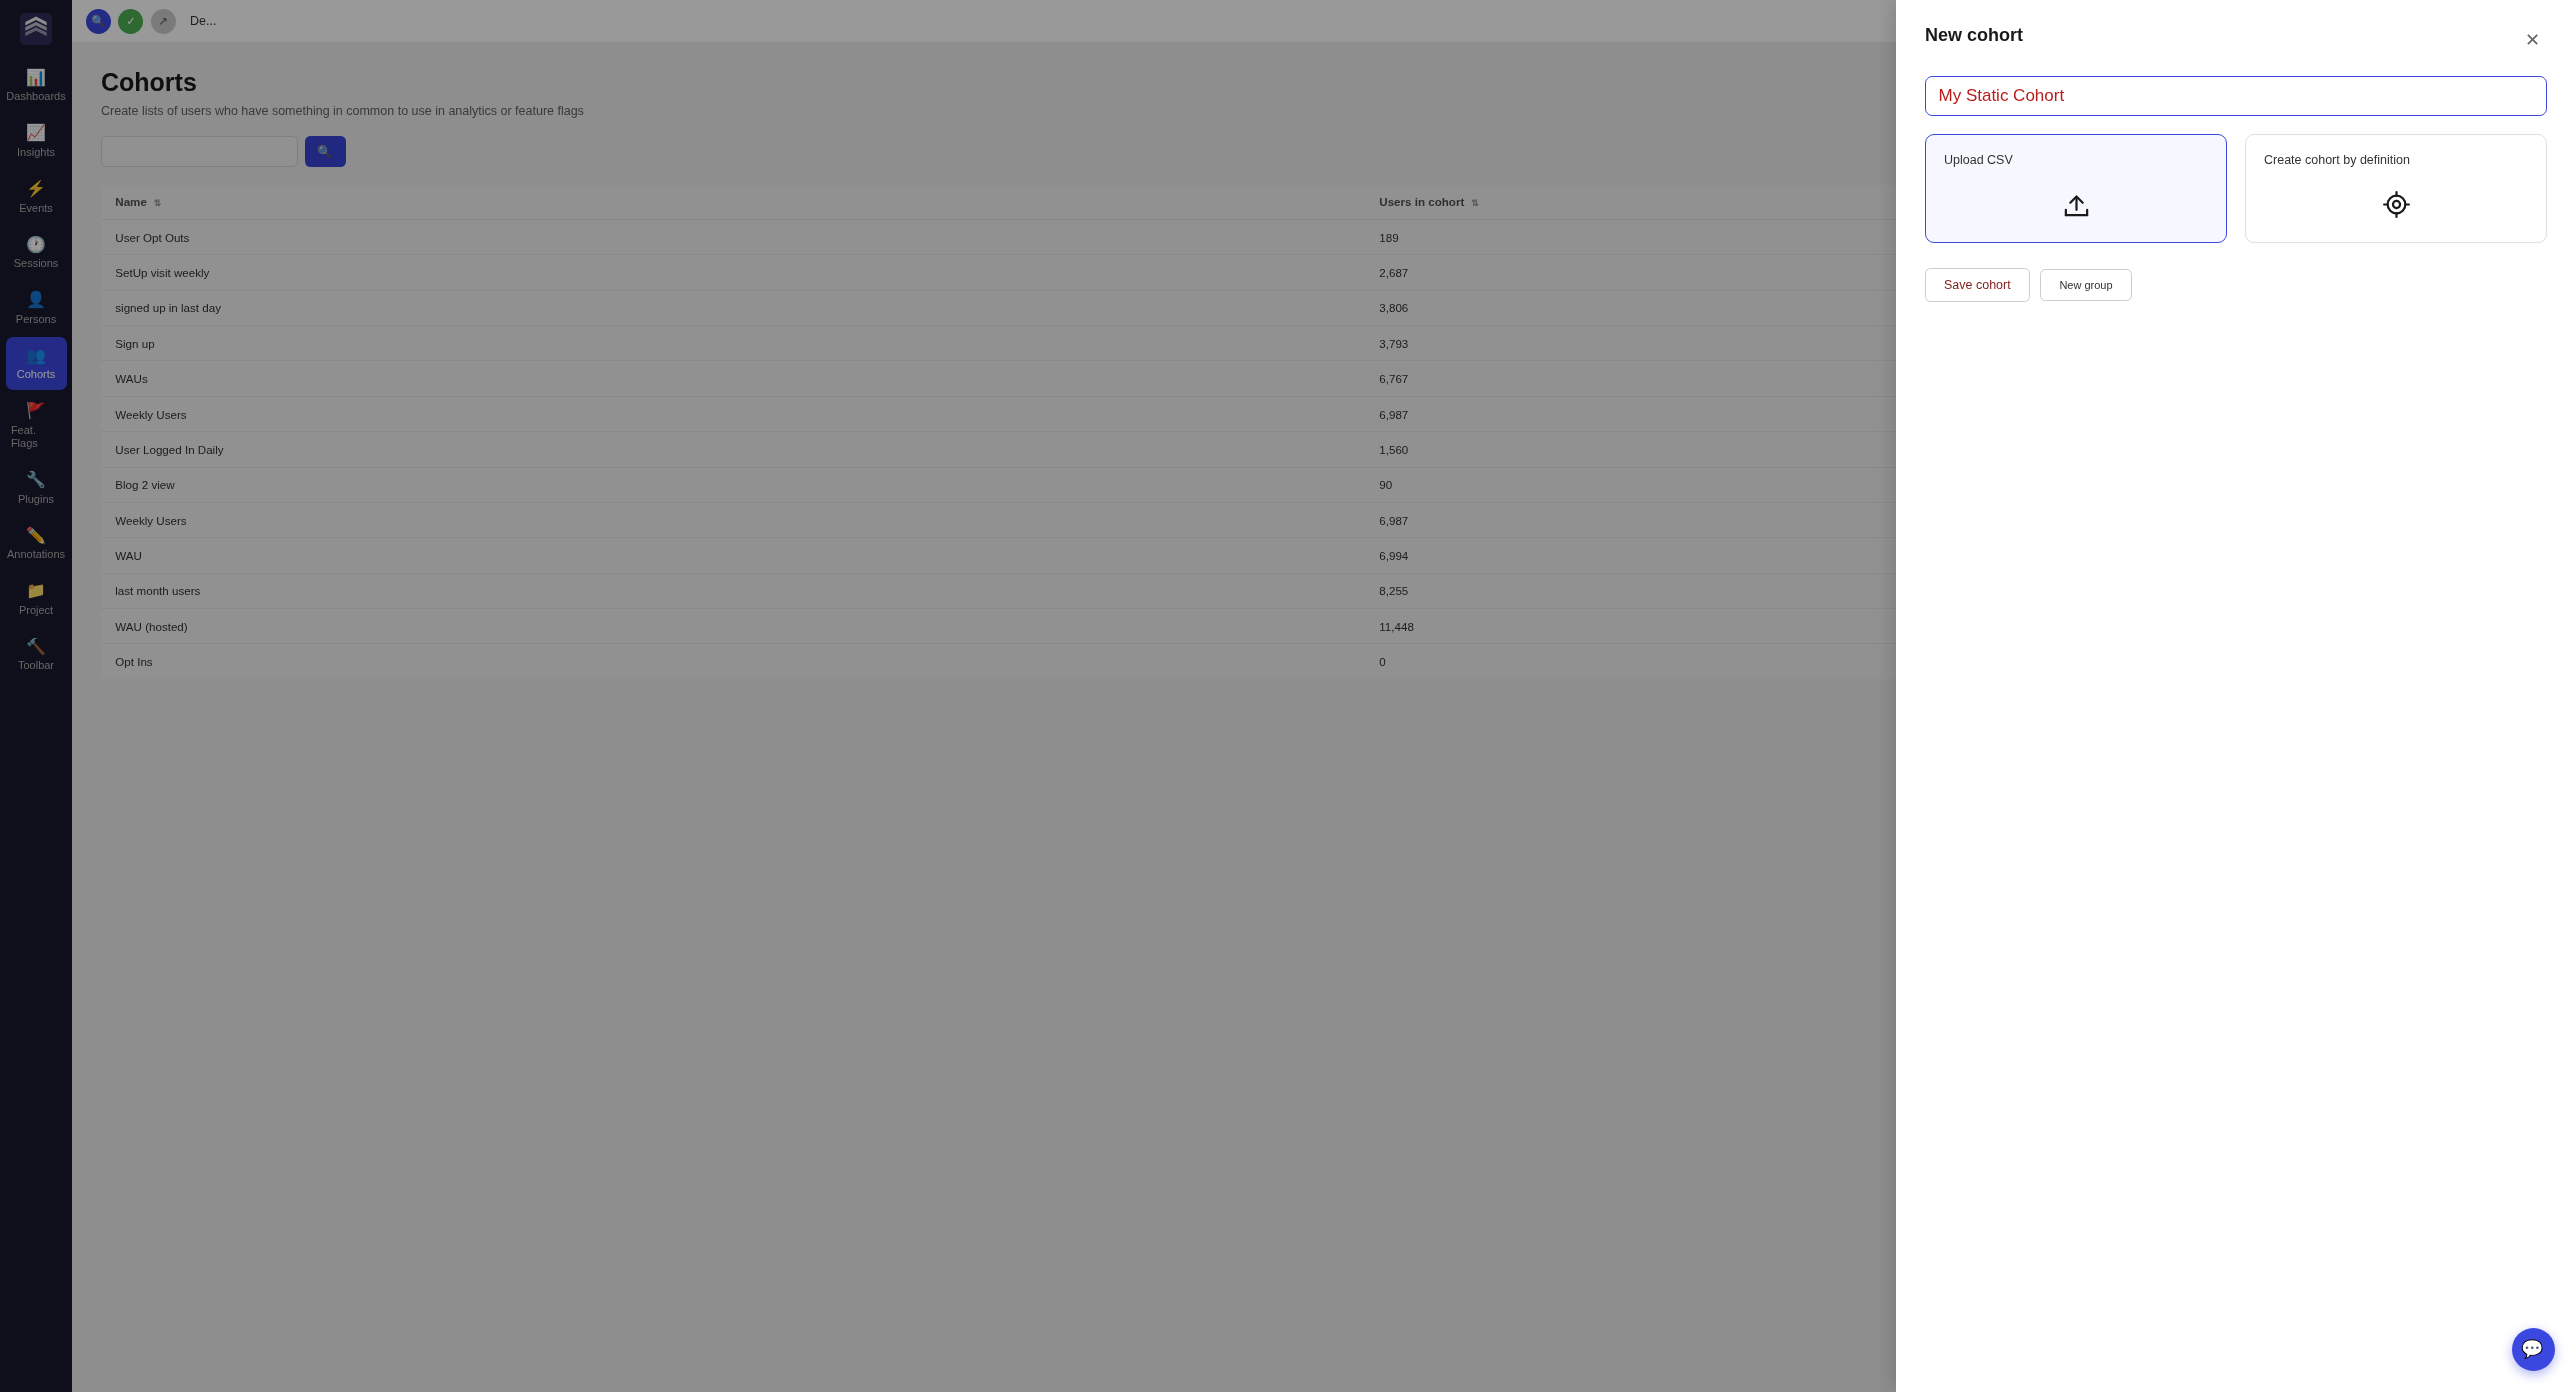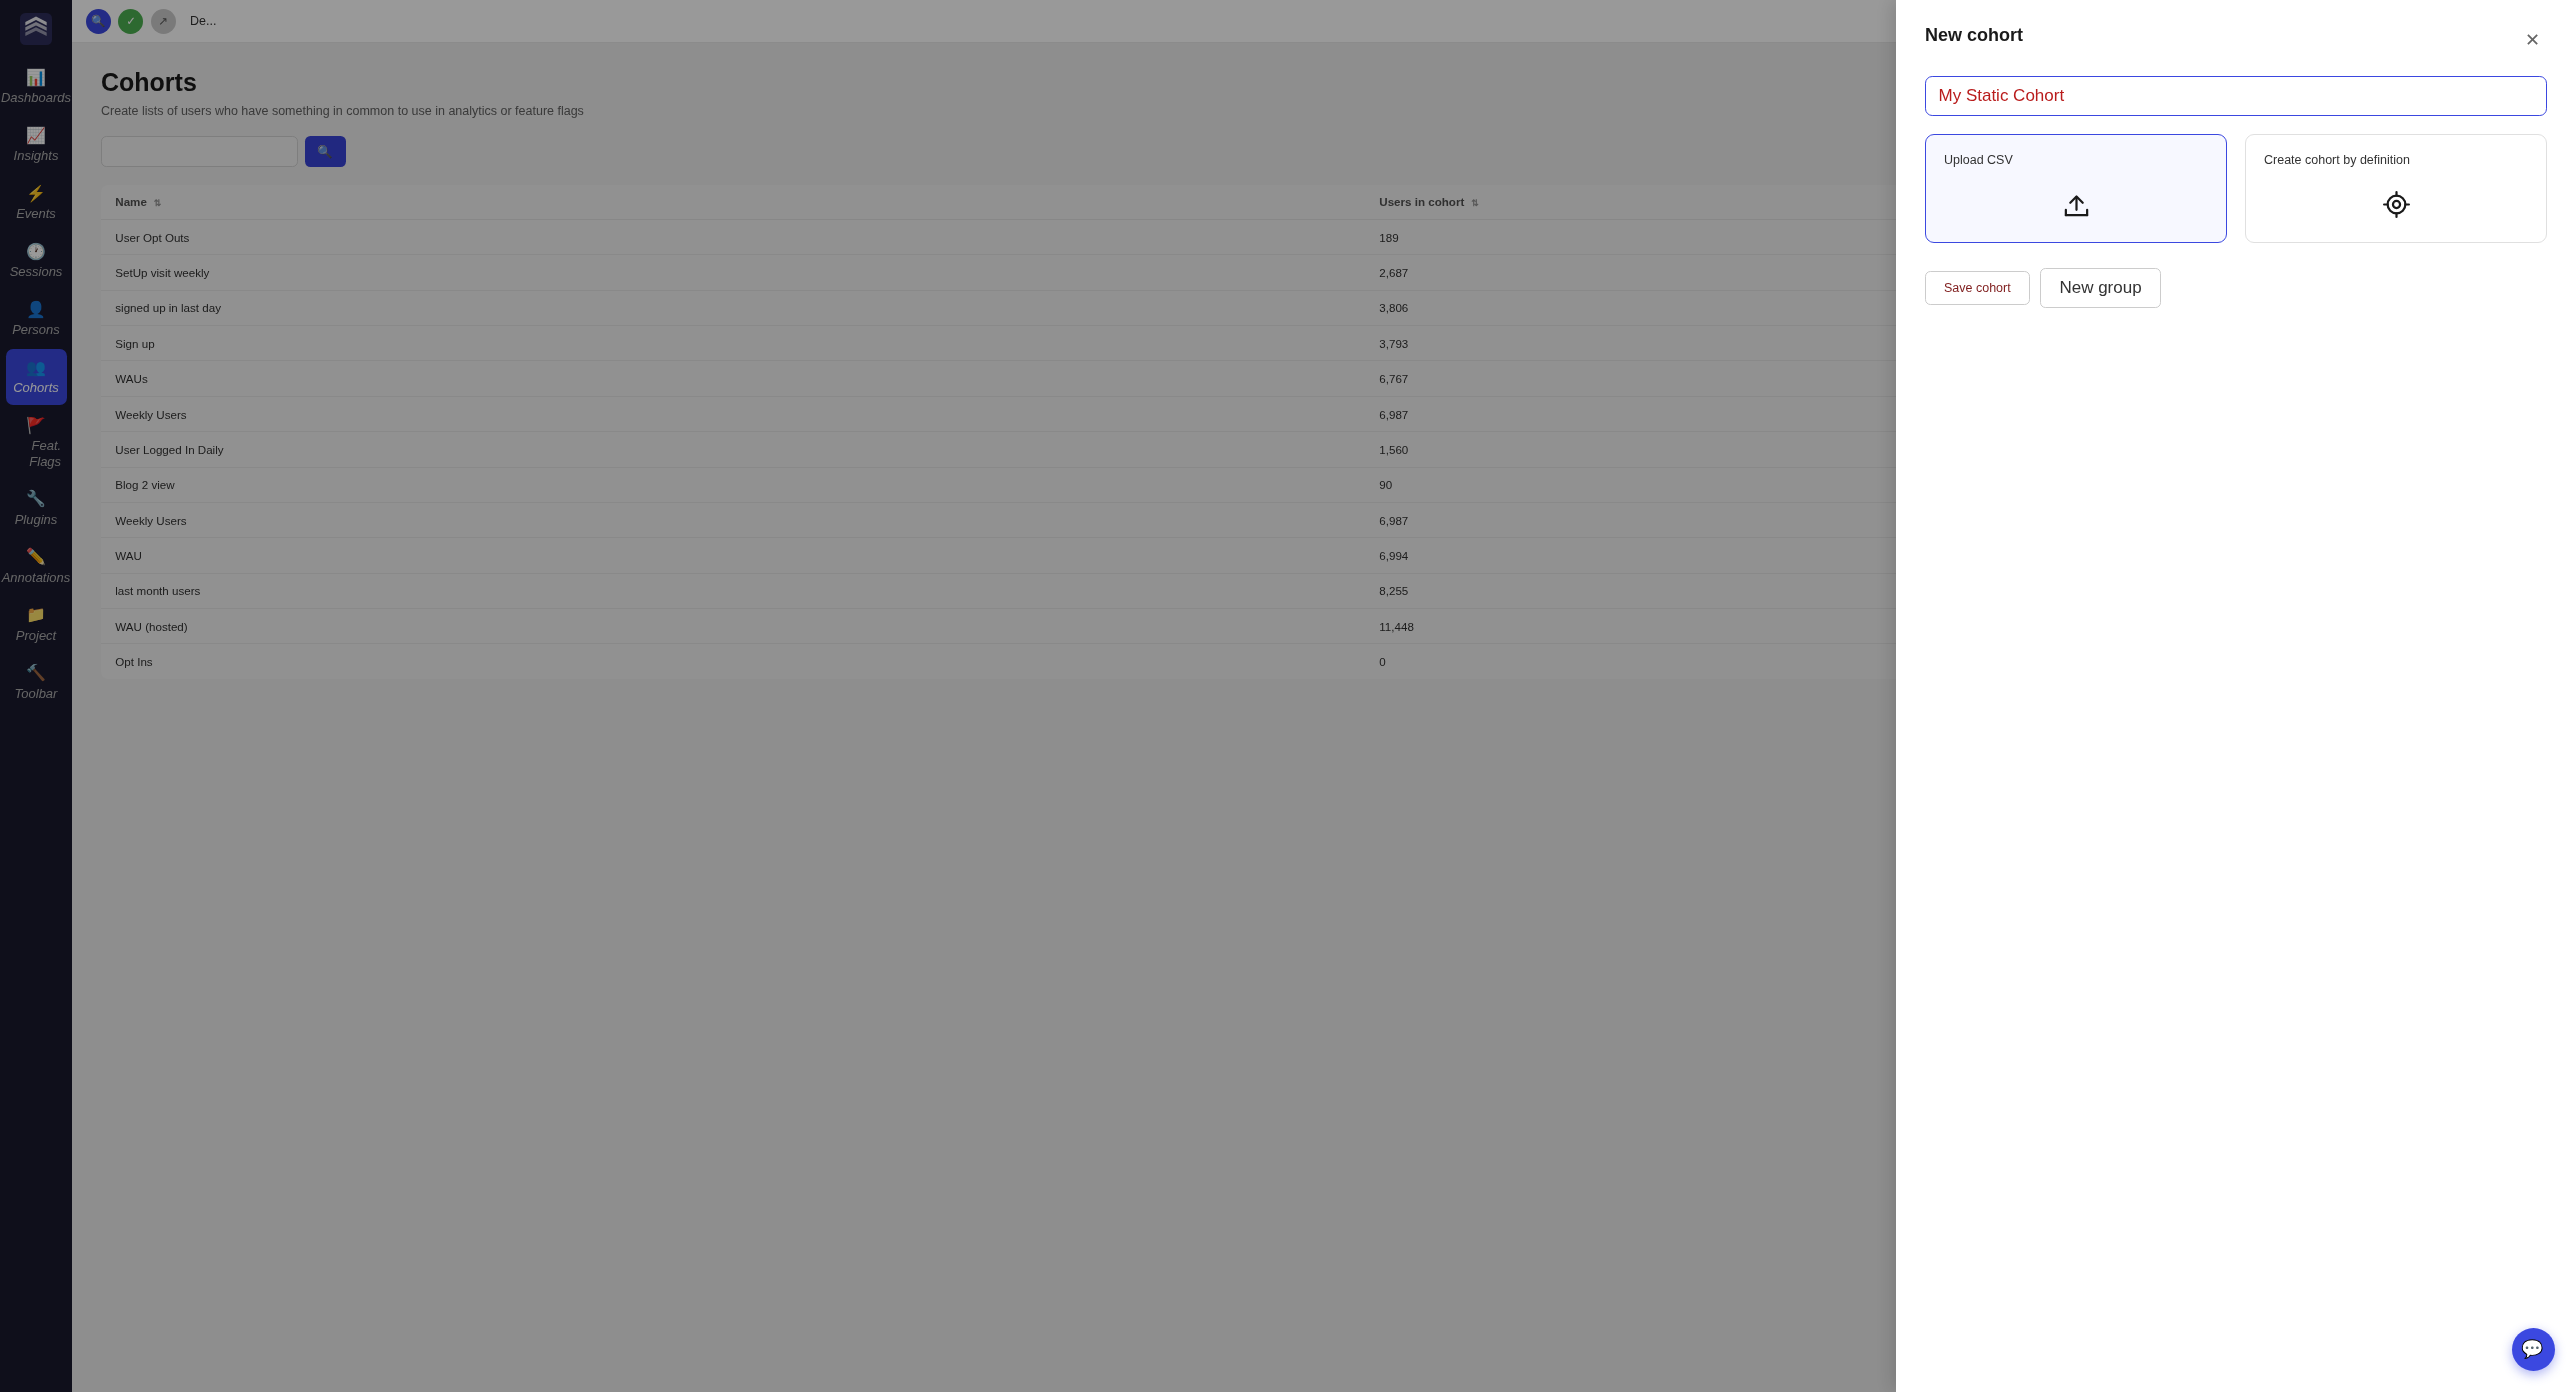--- a/index.html
+++ b/index.html
@@ -41,7 +41,7 @@
     }
     .sidebar-item.active { background: #3b48e0; color: #fff; }
     .sidebar-item .icon { font-size: 16px; }
-    .sidebar-item .label { font-size: 13px; text-align: right; line-height: 1.2; font-style: italic; }
+    .sidebar-item .label { font-size: 11px; text-align: left; line-height: 1.2; }
 
     
     .main {

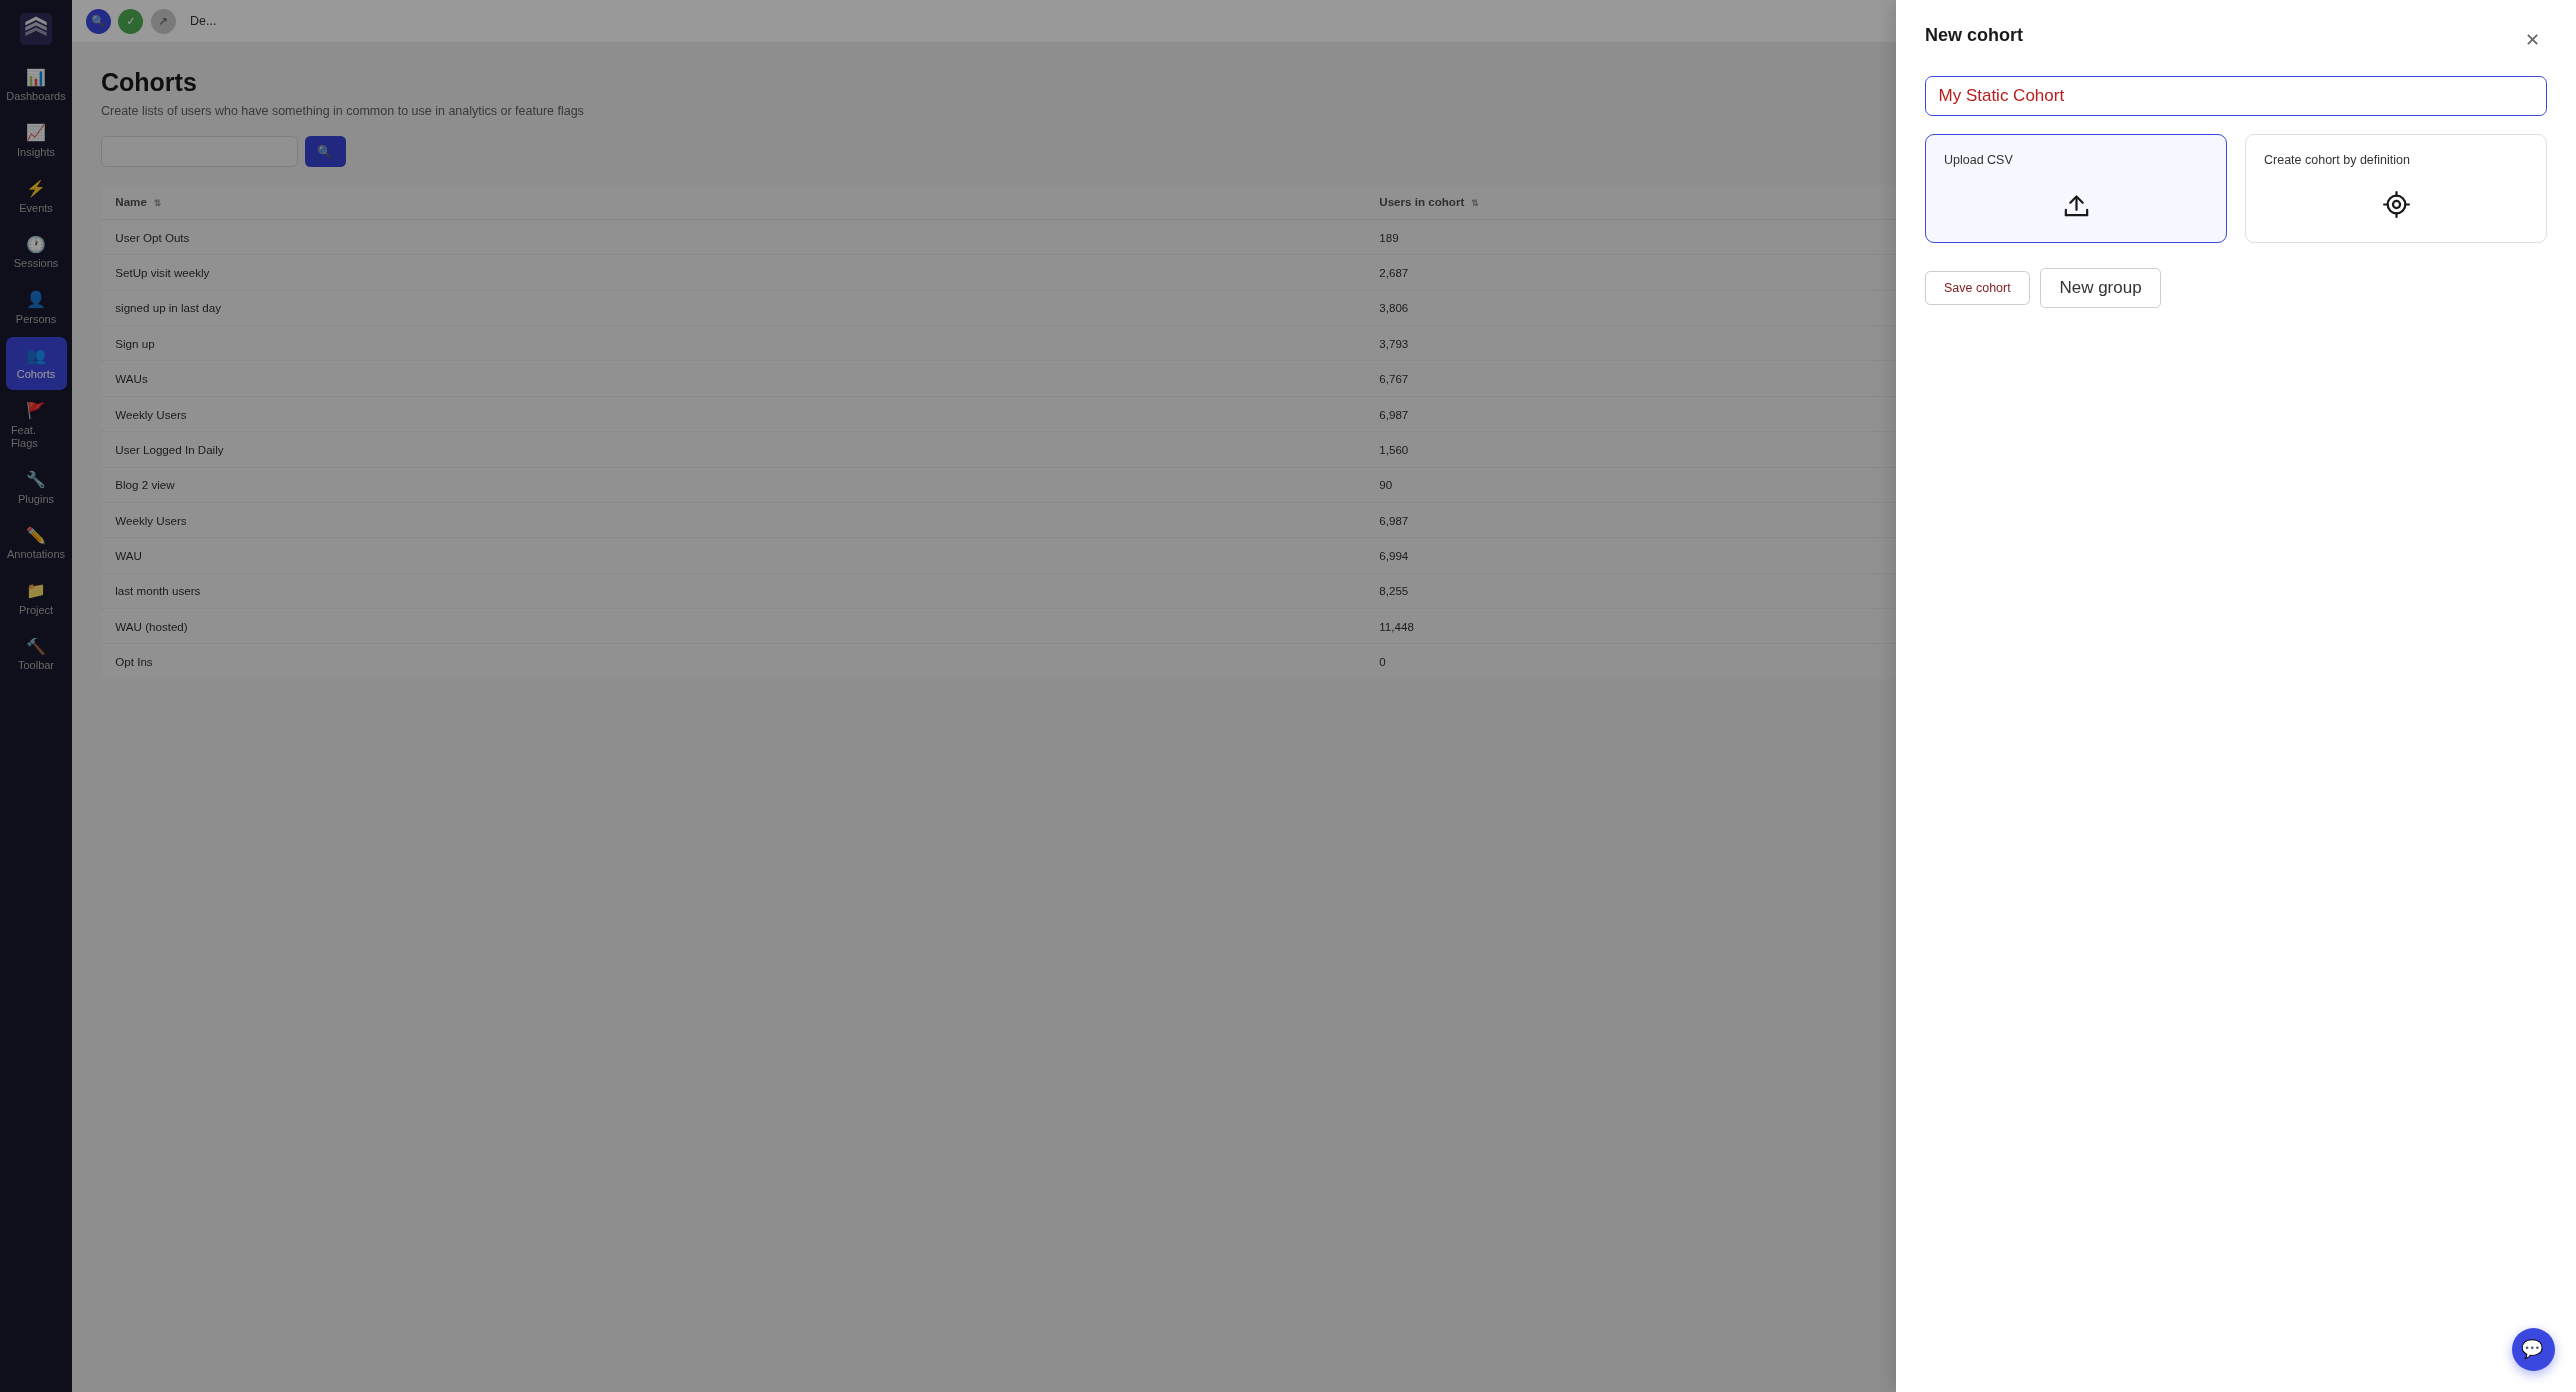--- a/index.html
+++ b/index.html
@@ -244,7 +244,7 @@
       border: 0.9px solid #ccc;
       background: #fff;
       border-radius: 5.4px;
-      font-size: 17px;
+      font-size: 11px;
       cursor: pointer;
       color: #333;
       font-weight: 500;

